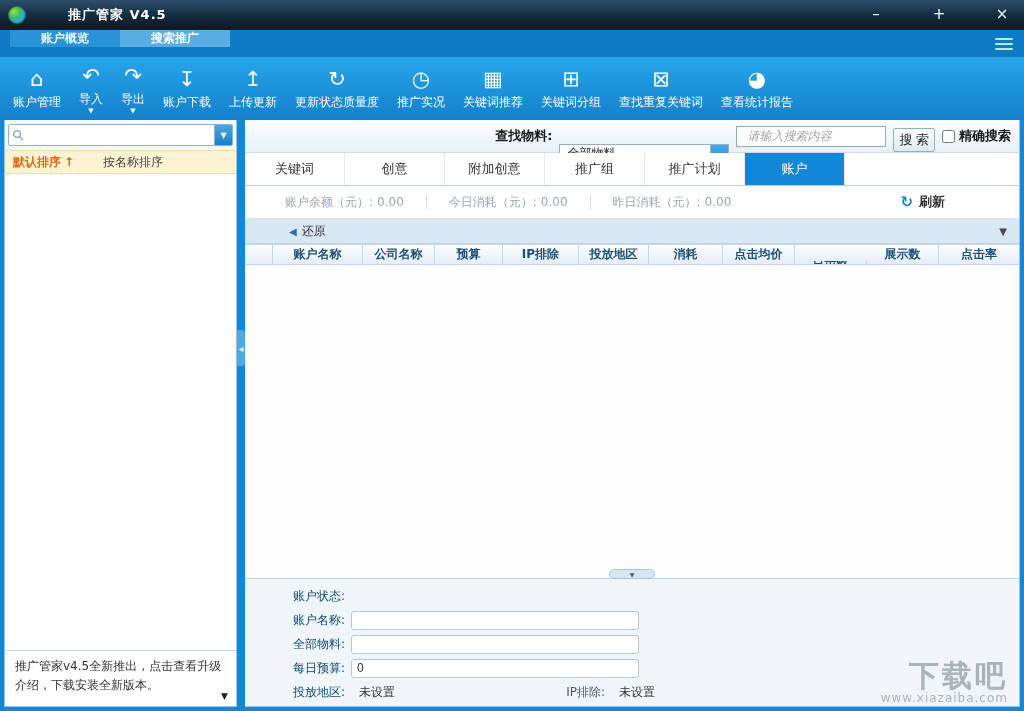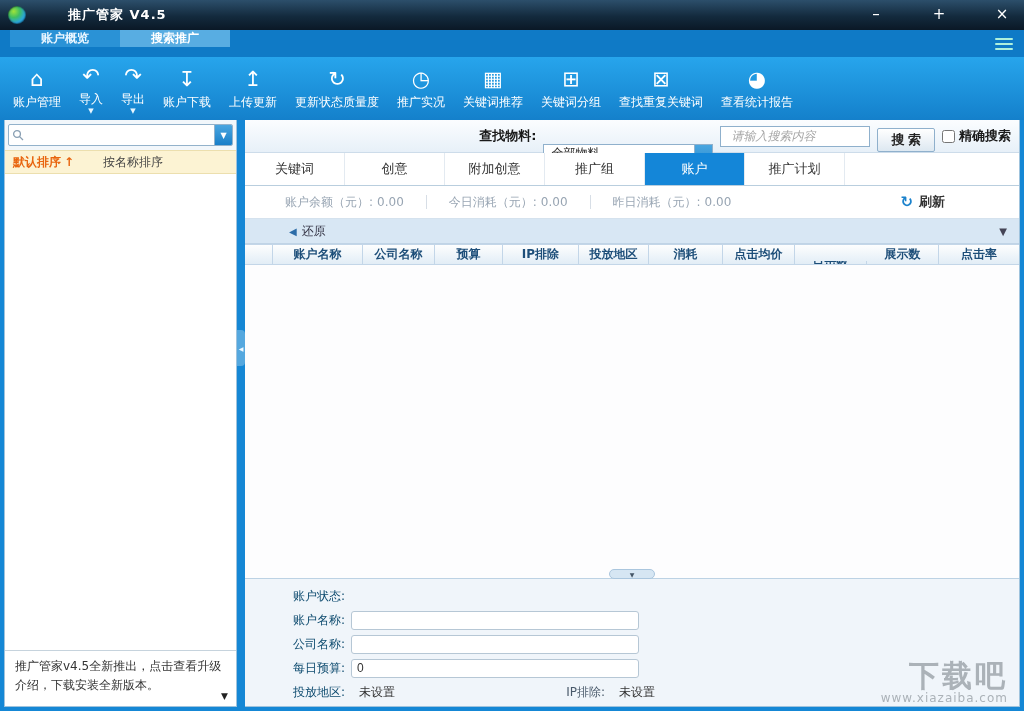--- a/index.html
+++ b/index.html
@@ -58,7 +58,7 @@
   .material-combo-value { flex:1; padding:0 7px; font-size:12px; color:#222; }
   .search-input { width:150px; height:21px; border:1px solid #8fb0cc; font-size:12px; padding:0 10px; color:#333; }
   .search-input::placeholder { color:#a6a6a6; font-style:italic; }
-  .search-btn { height:24px; padding:0 13px; background:linear-gradient(180deg,#ffffff,#dde8f1); border:1px solid #8fb0cc; border-radius:2px; font-size:13px; font-weight:bold; color:#222;margin-top:7px; }
+  .search-btn { height:24px; padding:0 5px; background:linear-gradient(180deg,#ffffff,#dde8f1); border:1px solid #8fb0cc; border-radius:2px; font-size:13px; font-weight:normal; color:#222;margin-top:7px; }
   .exact { display:flex; align-items:center; gap:4px; font-size:13px; font-weight:bold; color:#1a1a1a; }
   .exact input { width:13px; height:13px; }
 

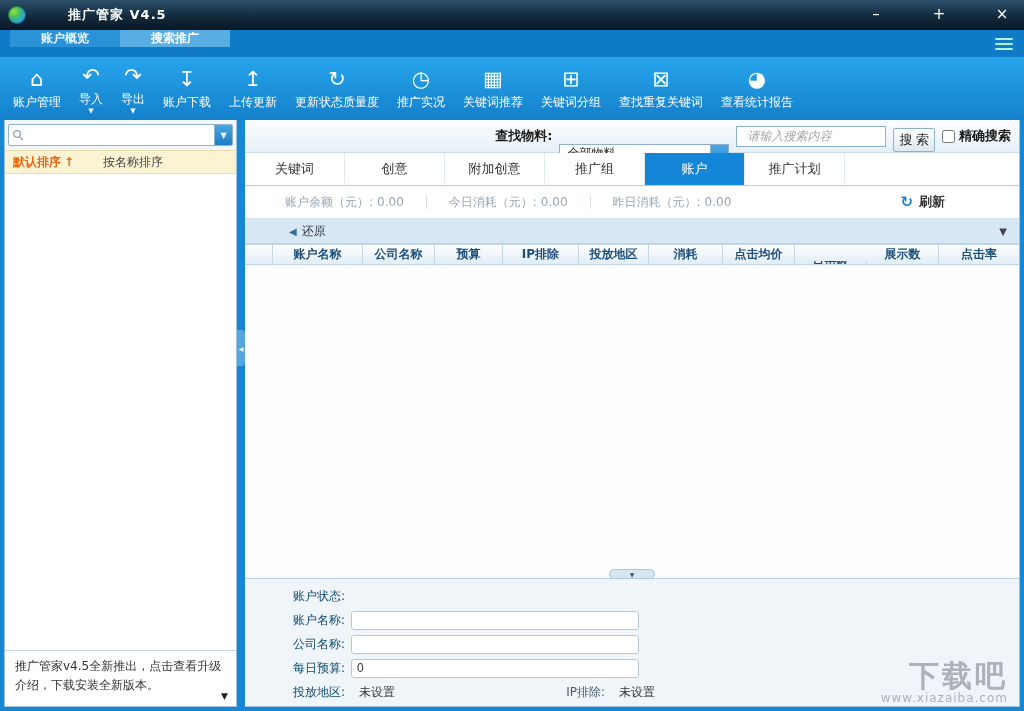--- a/index.html
+++ b/index.html
@@ -232,8 +232,8 @@
         <div class="mtab">创意</div>
         <div class="mtab">附加创意</div>
         <div class="mtab">推广组</div>
+        <div class="mtab">推广计划</div>
         <div class="mtab active">账户</div>
-        <div class="mtab">推广计划</div>
       </div>
 
       <div class="stats-row">

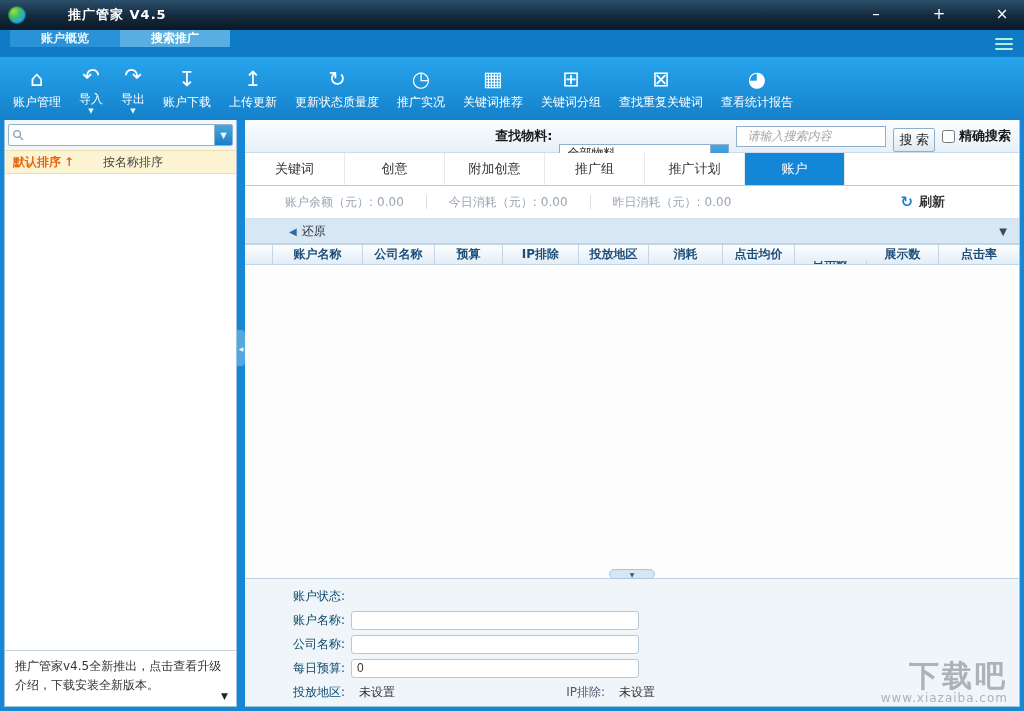--- a/index.html
+++ b/index.html
@@ -283,7 +283,7 @@
           <input class="field-input" type="text" value="" style="">
         </div>
         <div class="field-row">
-          <span class="field-label">公司名称:</span>
+          <span class="field-label">全部物料:</span>
           <input class="field-input" type="text" value="" style="">
         </div>
         <div class="field-row">

